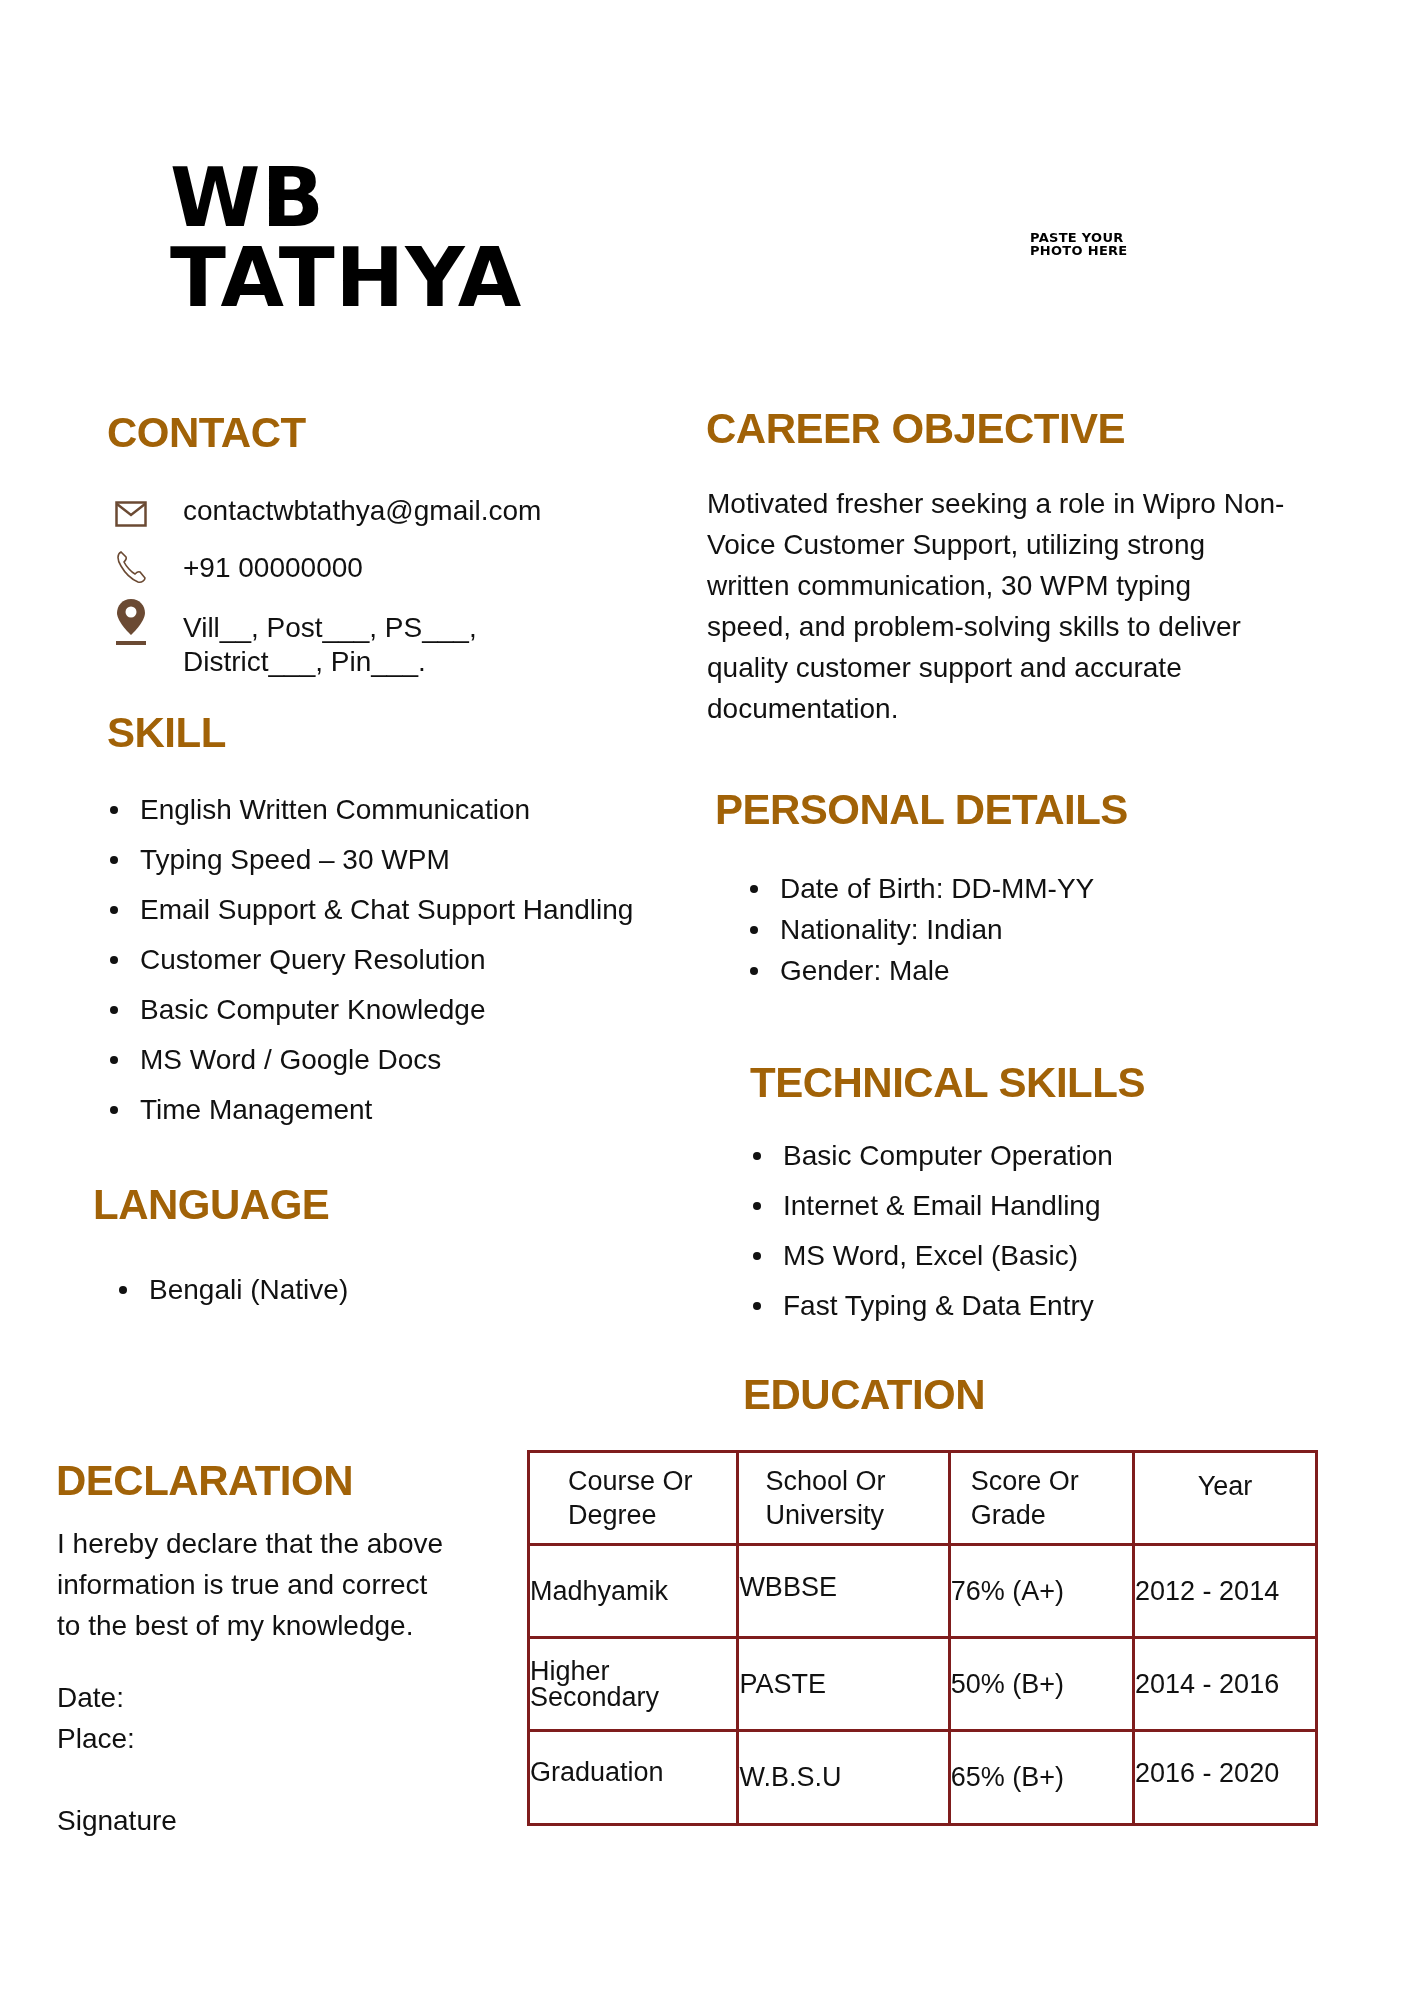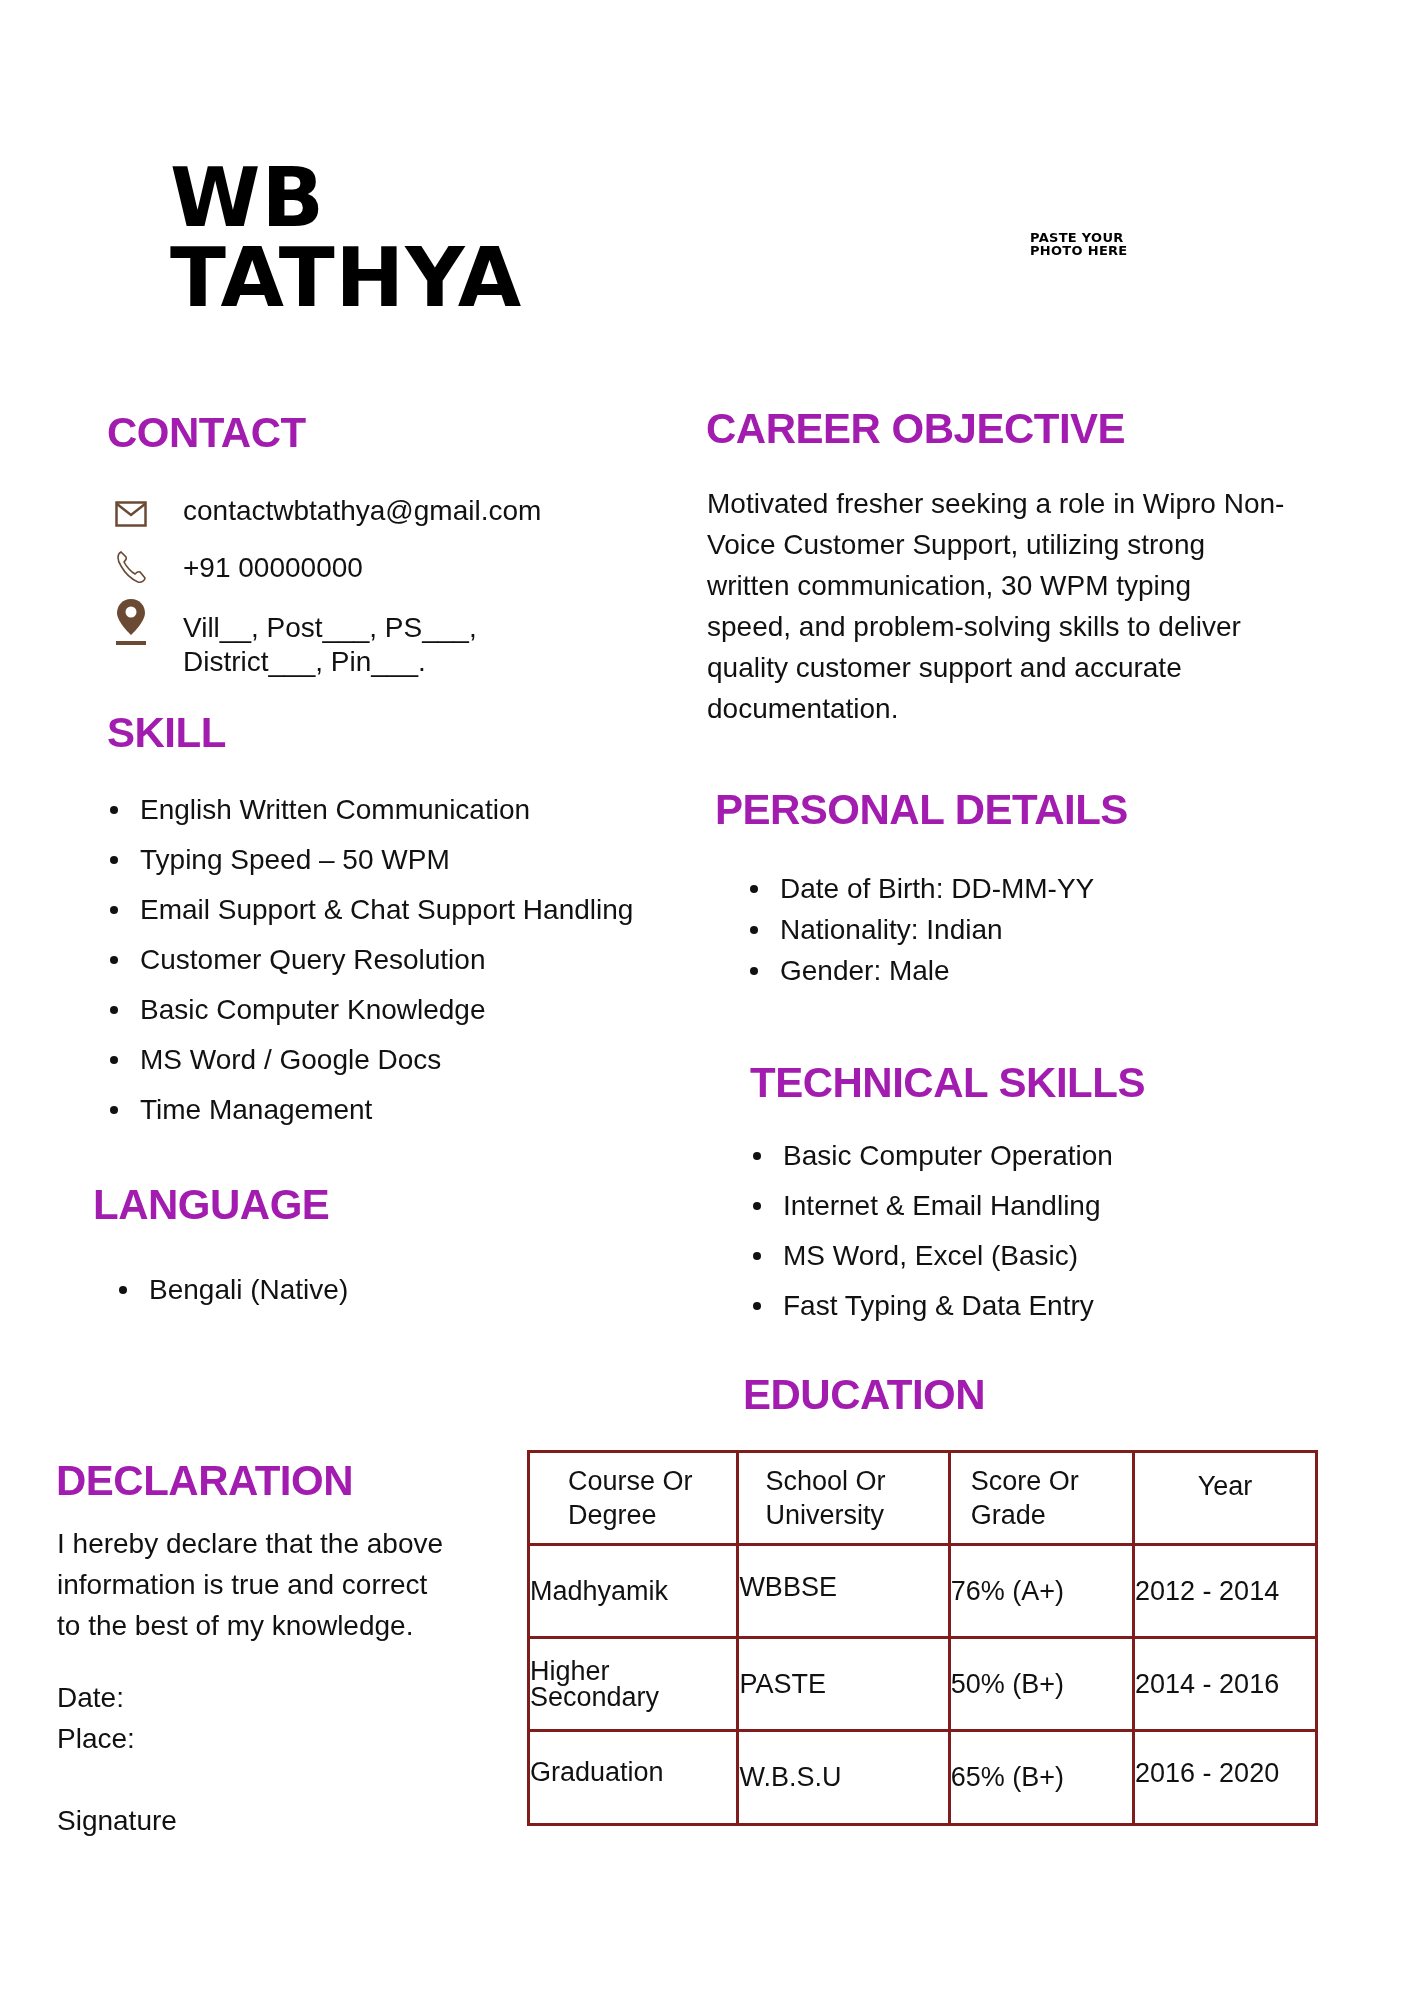--- a/index.html
+++ b/index.html
@@ -8,7 +8,7 @@
   .abs { position:absolute; }
   .name { left:170px; top:158px; font-family:"DejaVu Sans", sans-serif; font-weight:bold; font-size:82px; line-height:80px; letter-spacing:1px; color:#000; }
   .photo-text { left:1030px; top:231px; font-family:"DejaVu Sans", sans-serif; font-weight:bold; font-size:13px; line-height:13px; color:#000; letter-spacing:0.3px; }
-  h2 { margin:0; position:absolute; font-family:"Liberation Sans", sans-serif; font-weight:bold; font-size:42px; line-height:46px; color:#a21caf; letter-spacing:-0.5px; }
+  h2 { margin:0; position:absolute; font-family:"Liberation Sans", sans-serif; font-weight:bold; font-size:42px; line-height:46px; color:#a16207; letter-spacing:-0.5px; }
   .body-text { font-family:"Liberation Sans", sans-serif; font-size:28px; color:#111; }
   .contact-row { position:absolute; left:113px; display:flex; align-items:flex-start; }
   .contact-row .ic { width:36px; height:40px; display:flex; align-items:center; justify-content:center; }

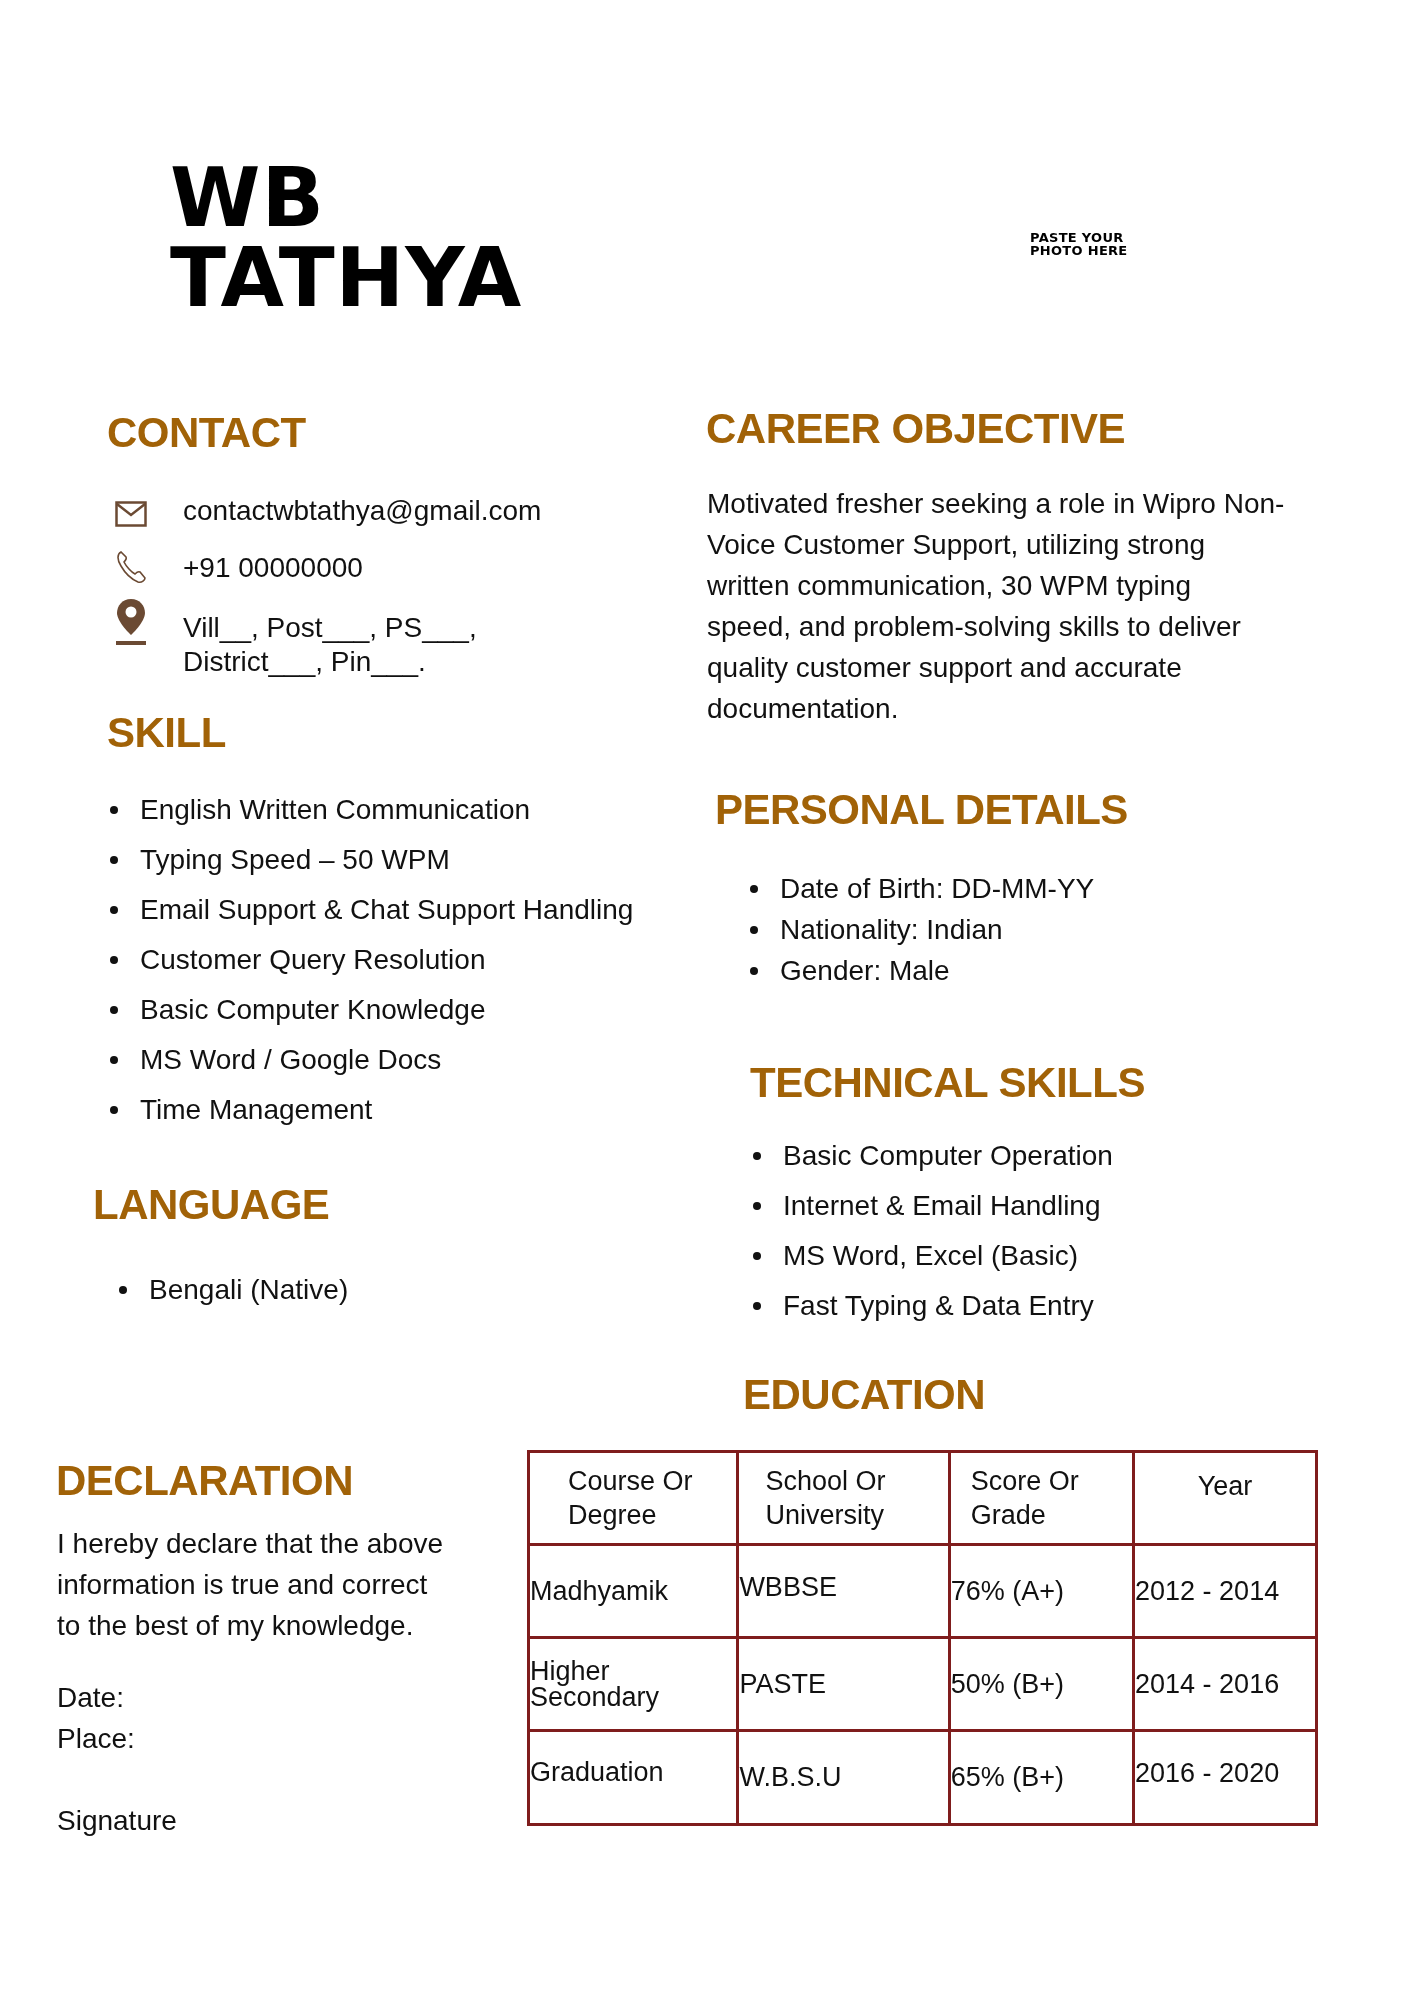--- a/index.html
+++ b/index.html
@@ -73,7 +73,7 @@
 <h2 style="left:107px; top:710px;">SKILL</h2>
 <ul class="blist body-text" style="left:110px; top:785px; line-height:50px;">
   <li><span class="dot"></span><span>English Written Communication</span></li>
-  <li><span class="dot"></span><span>Typing Speed – 50 WPM</span></li>
+  <li><span class="dot"></span><span>Typing Speed – 30 WPM</span></li>
   <li><span class="dot"></span><span>Email Support &amp; Chat Support Handling</span></li>
   <li><span class="dot"></span><span>Customer Query Resolution</span></li>
   <li><span class="dot"></span><span>Basic Computer Knowledge</span></li>

